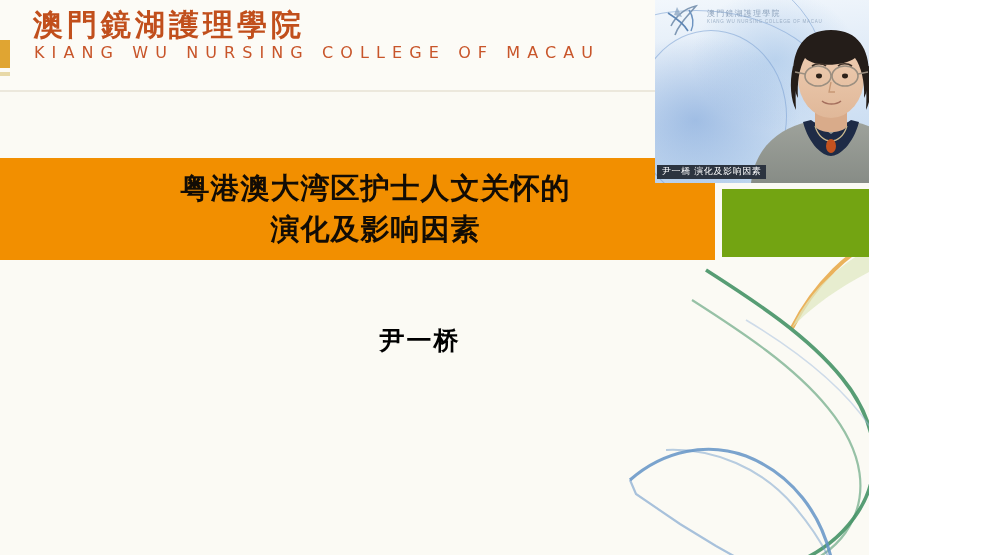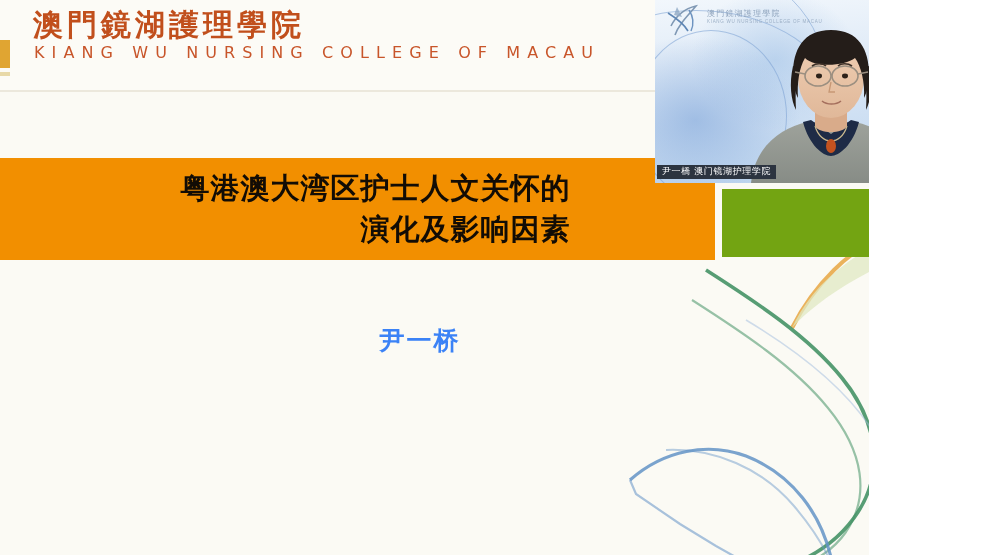--- a/index.html
+++ b/index.html
@@ -104,7 +104,7 @@
     font-weight: 700;
     color: #120c05;
     line-height: 1.42;
-    text-align: right;
+    text-align: center;
     letter-spacing: 1px;
     padding-left: 36px;
     white-space: pre-line;

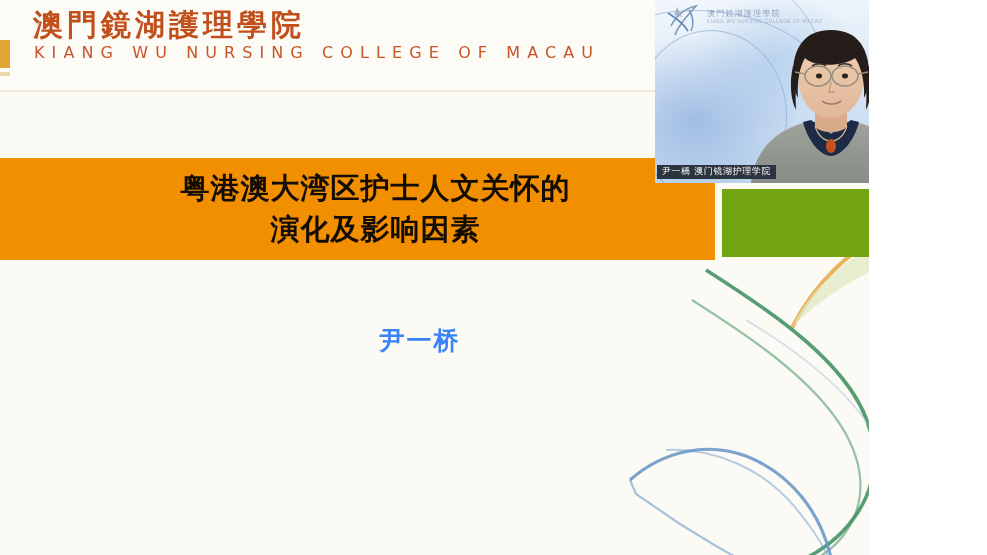--- a/index.html
+++ b/index.html
@@ -320,7 +320,7 @@
       <ellipse cx="176" cy="146" rx="5" ry="7" fill="#c4521f"></ellipse>
     </svg>
 
-    <div id="caption">尹一橋 澳门镜湖护理学院</div>
+    <div id="caption">尹一橋 演化及影响因素</div>
   </div>
 
 </div>

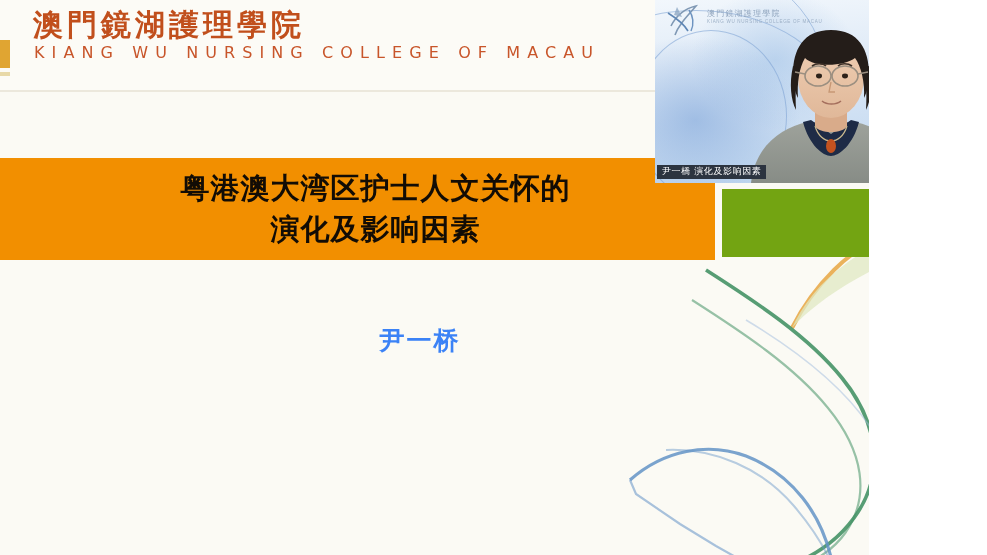--- a/index.html
+++ b/index.html
@@ -128,7 +128,7 @@
     width: 840px;
     text-align: center;
     font-family: "DejaVu Serif", serif;
-    color: #3b82f6;
+    color: #000000;
   }
   .body-line {
     font-size: 25px;

